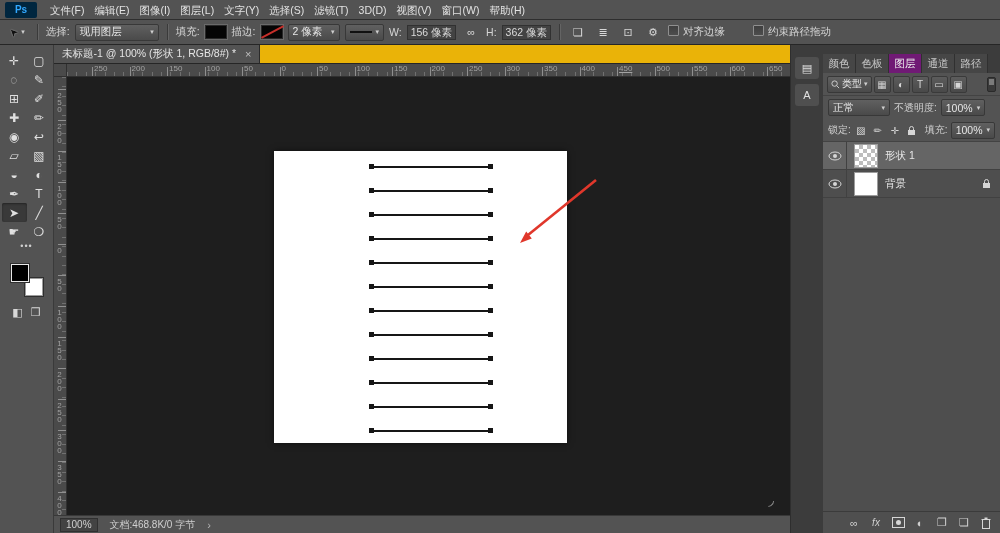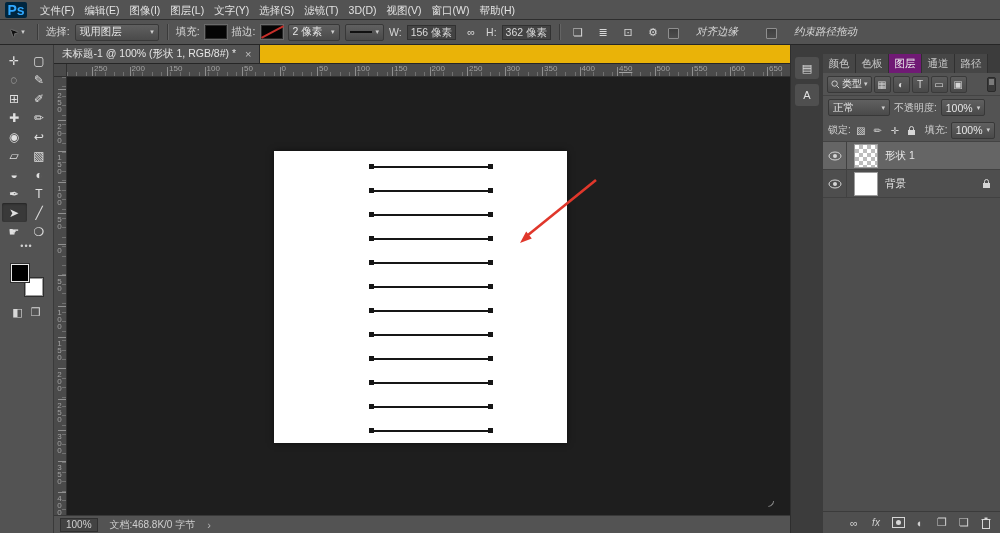--- a/index.html
+++ b/index.html
@@ -12,7 +12,7 @@
 
   
   .menubar { height:20px; flex:0 0 20px; display:flex; align-items:center; background:#535353; border-bottom:1px solid #2e2e2e; padding-left:3px; }
-  .ps-logo { width:22px; height:16px; background:#00263f; color:#31a8ff; font-weight:bold; font-size:14px;
+  .ps-logo { width:32px; height:16px; background:#00263f; color:#31a8ff; font-weight:bold; font-size:10px;
              display:flex; align-items:center; justify-content:center; border-radius:2px; margin:0 8px 0 2px; }
   .menu-item { padding:0 5px; font-size:10.5px; line-height:20px; color:#e2e2e2; white-space:nowrap; }
 

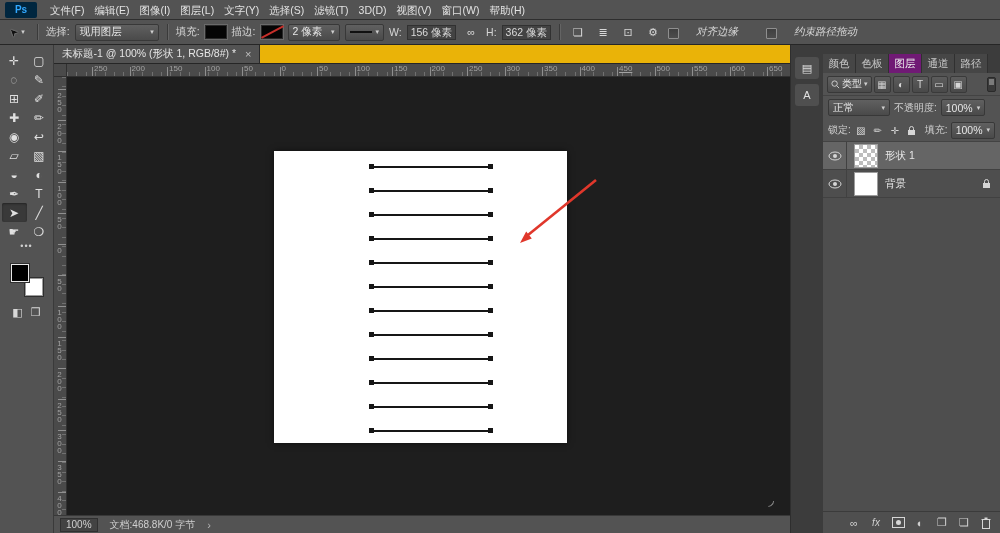--- a/index.html
+++ b/index.html
@@ -32,7 +32,7 @@
   .preset-arrow { display:inline-block; transform:rotate(-135deg); font-size:11px; color:#111; text-shadow:0 0 1px #eee; }
   .icon-btn { min-width:20px; height:18px; display:inline-flex; align-items:center; justify-content:center;
               font-size:11px; color:#d8d8d8; border-radius:2px; }
-  .cb-group { display:flex; align-items:flex-end; gap:17px;font-style:italic; }
+  .cb-group { display:flex; align-items:flex-start; gap:4px; }
   .cb { width:11px; height:11px; border:1px solid #8f8f8f; border-radius:1px; background:linear-gradient(#3f3f3f,#4d4d4d); }
 
   

